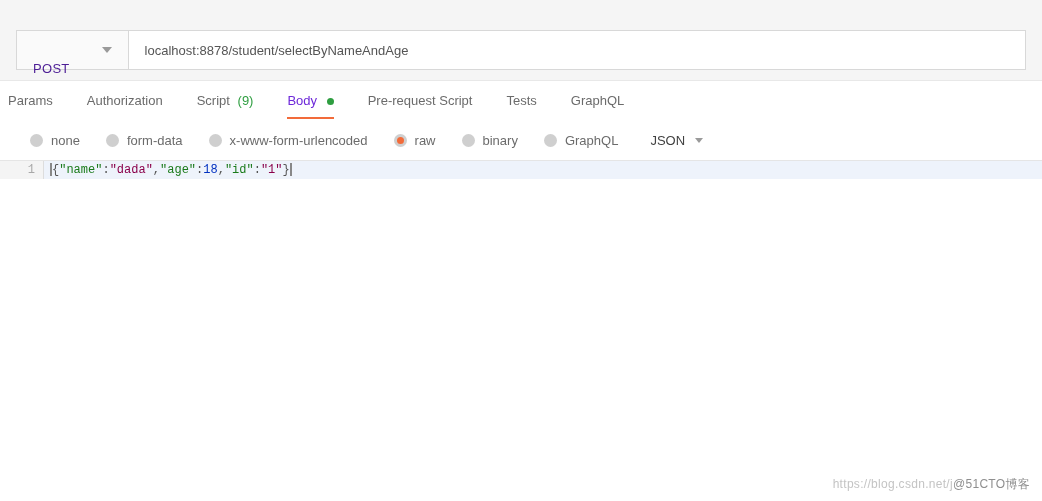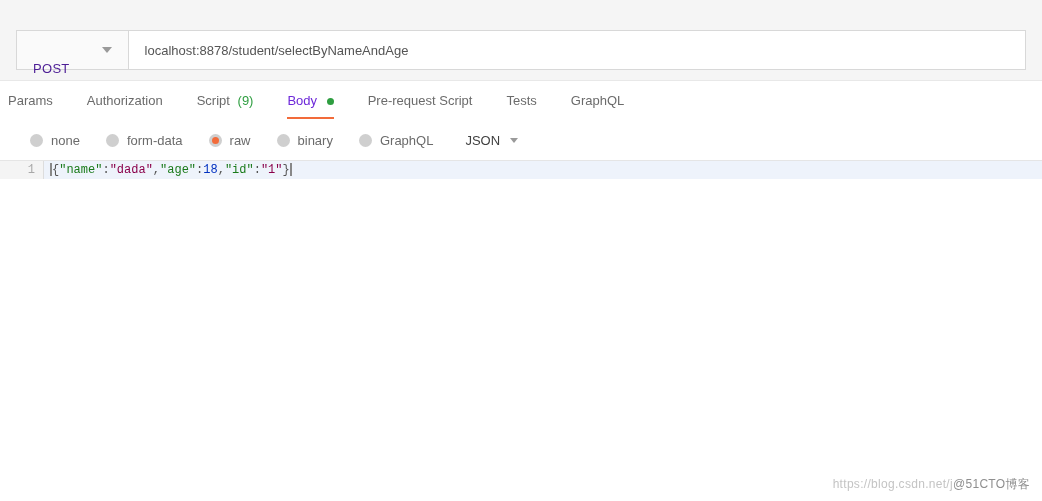--- a/index.html
+++ b/index.html
@@ -207,6 +207,10 @@
     <span class="circle"></span>
     <span>form-data</span>
   </div>
+  <div class="radio">
+    <span class="circle"></span>
+    <span>x-www-form-urlencoded</span>
+  </div>
   <div class="radio selected">
     <span class="circle"></span>
     <span>raw</span>

